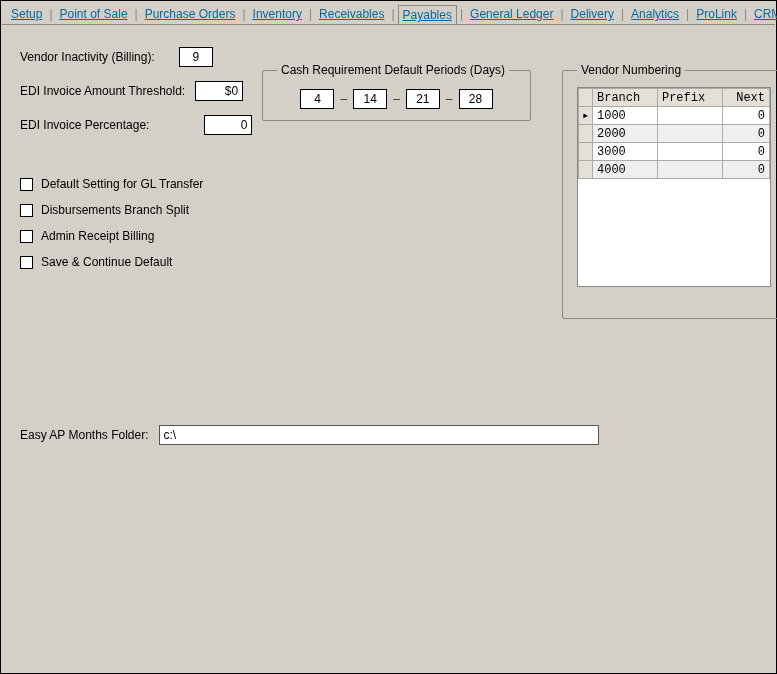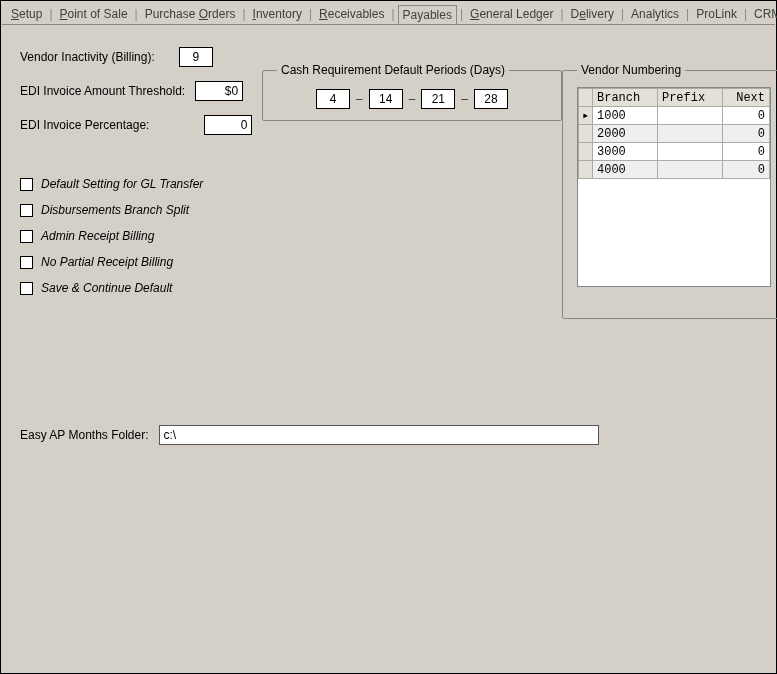--- a/index.html
+++ b/index.html
@@ -26,10 +26,11 @@
       height: 24px;
     }
     .tab {
-      color: #404040;
+      color: #0369a1;
       cursor: pointer;
       padding: 2px 4px;
       white-space: nowrap;
+      text-decoration: underline;
     }
     .tab.active {
       border: 1px solid #888;

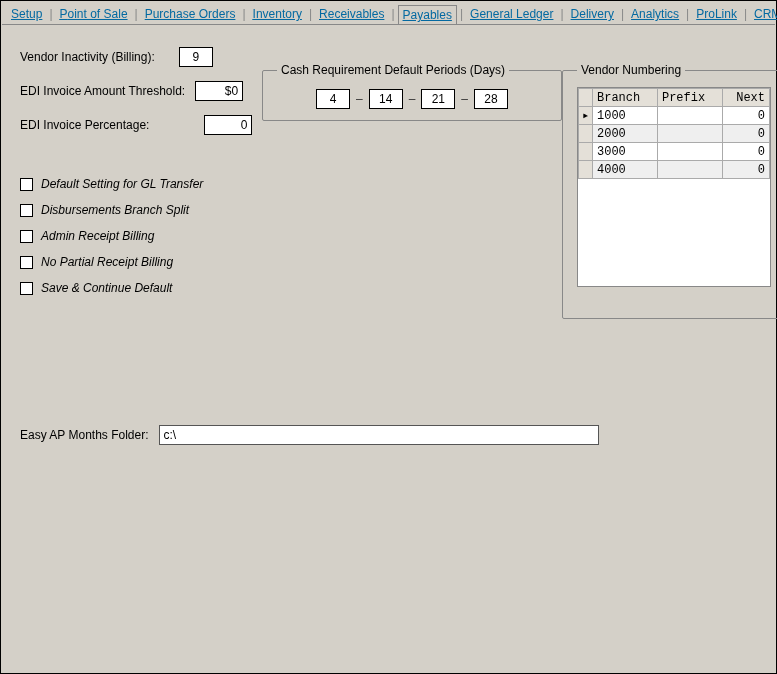--- a/index.html
+++ b/index.html
@@ -107,7 +107,7 @@
     .cash-box {
       left: 260px;
       top: 38px;
-      width: 300px;
+      width: 269px;
       height: 58px;
     }
     .cash-inner {

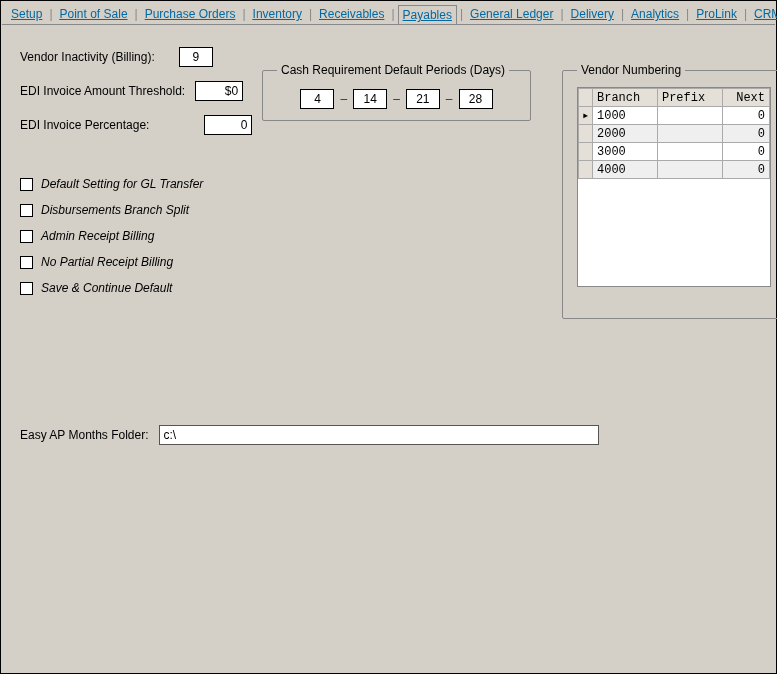--- a/index.html
+++ b/index.html
@@ -79,7 +79,7 @@
       font-family: inherit;
       font-size: 12px;
     }
-    .checks { margin-top: 42px; font-style: italic; }
+    .checks { margin-top: 42px; }
     .chk-row {
       display: flex;
       align-items: center;

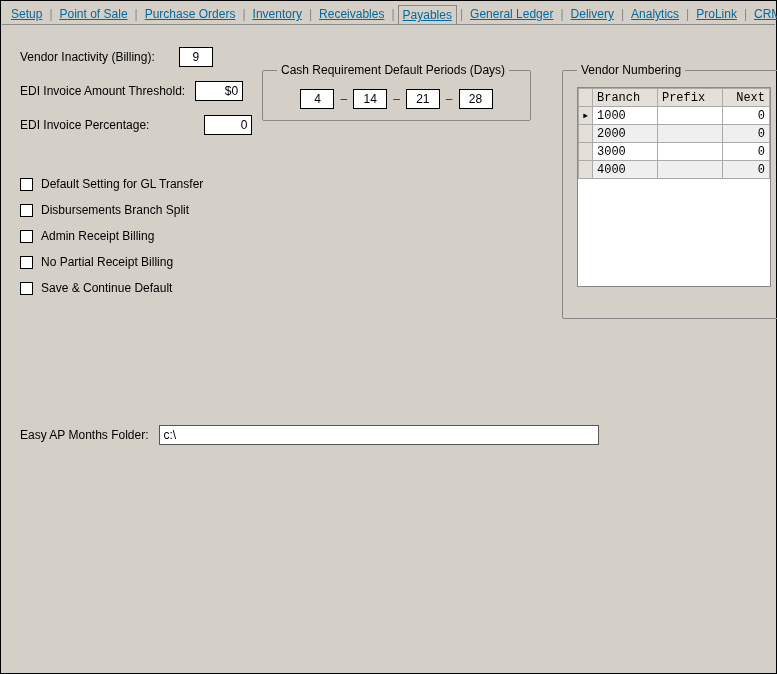--- a/index.html
+++ b/index.html
@@ -225,10 +225,6 @@
         <div class="chk-row">
           <span class="chk"></span>
           <span>Admin Receipt Billing</span>
-        </div>
-        <div class="chk-row">
-          <span class="chk"></span>
-          <span>No Partial Receipt Billing</span>
         </div>
         <div class="chk-row">
           <span class="chk"></span>

